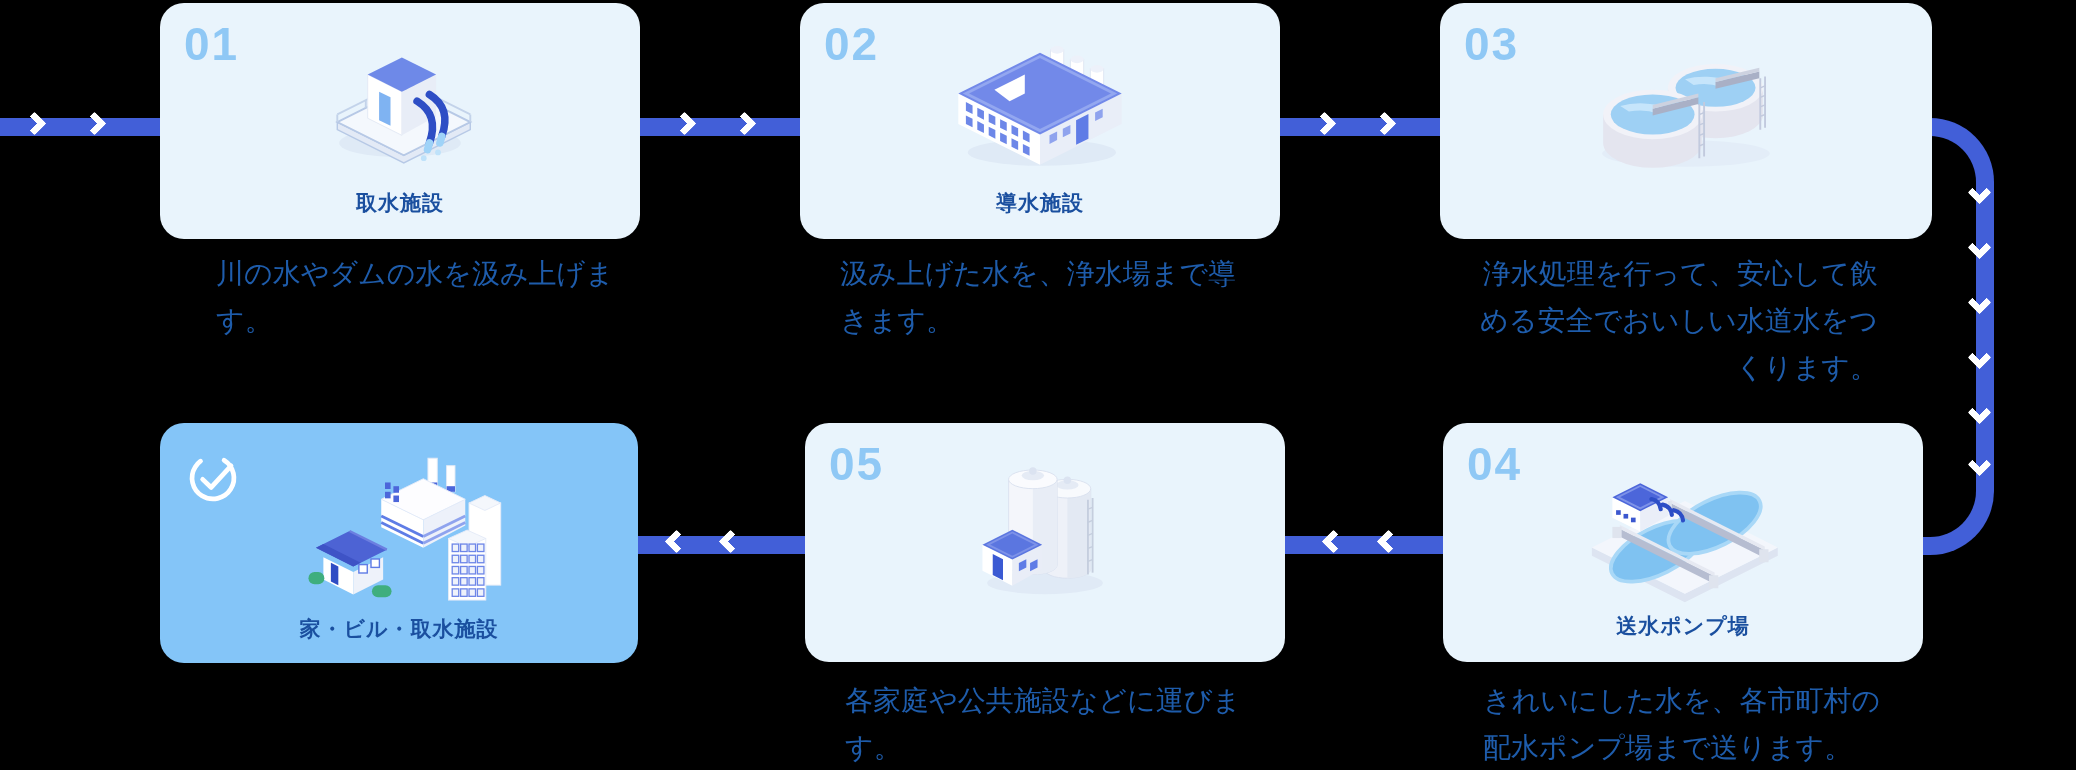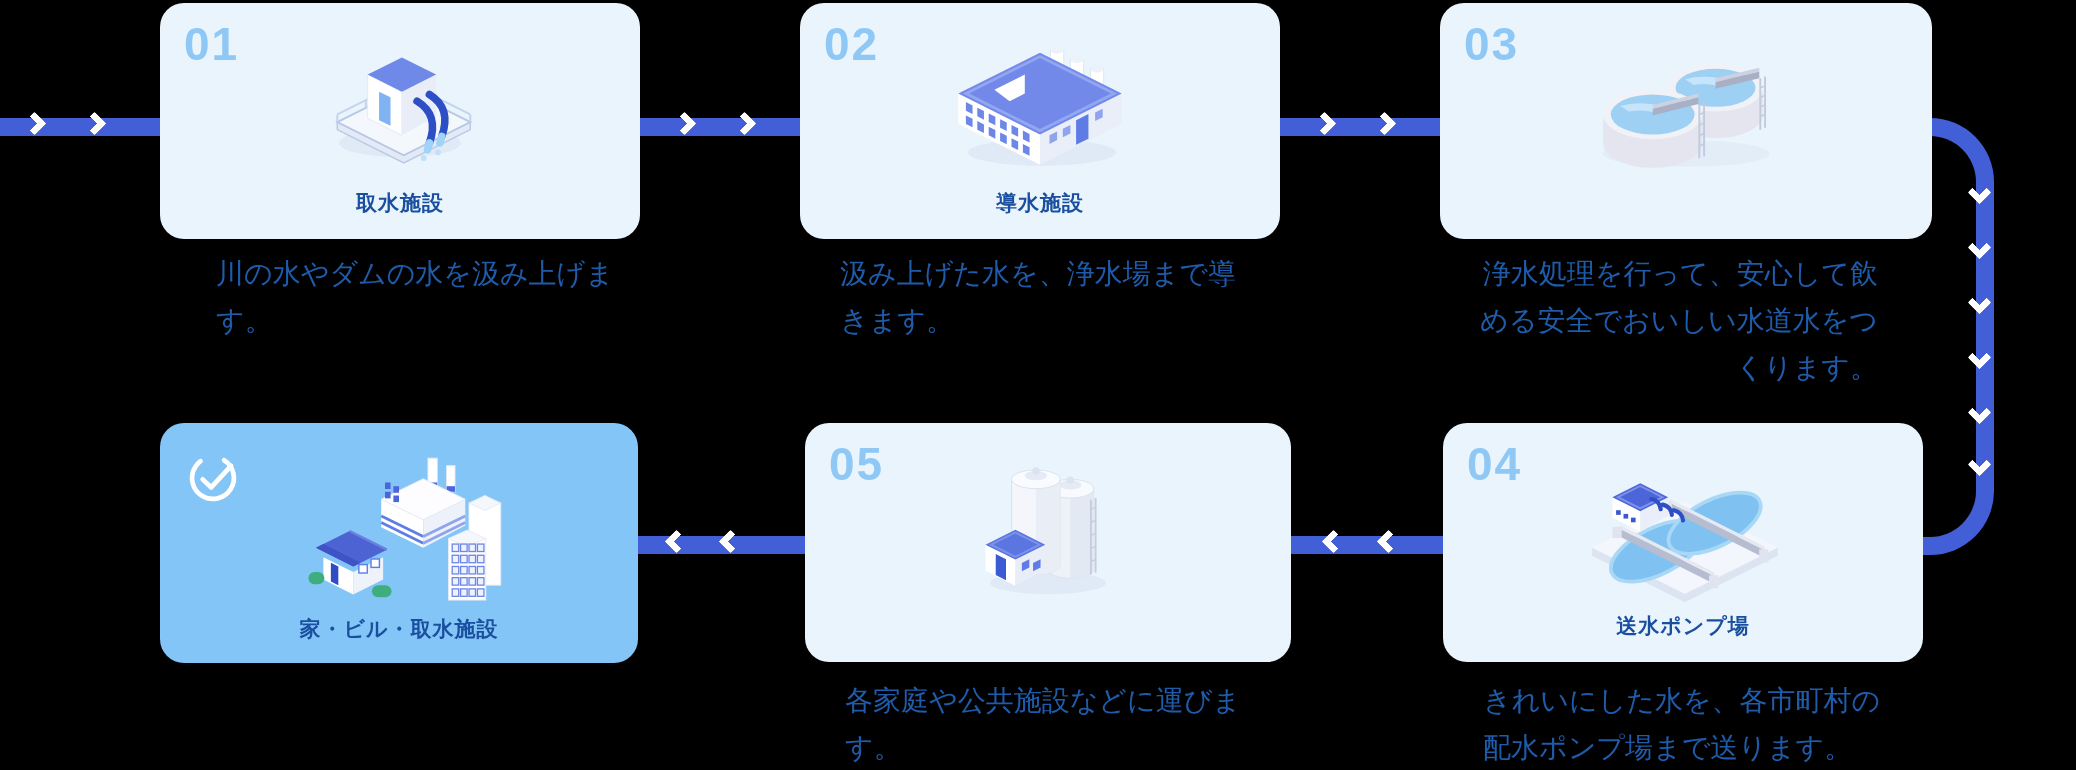--- a/index.html
+++ b/index.html
@@ -229,7 +229,7 @@
   </div>
   <div class="desc" style="left:1483px;top:677px;">きれいにした水を、各市町村の配水ポンプ場まで送ります。</div>
 
-  <div class="card" style="left:805px;top:423px;height:239px;padding-left:6px;">
+  <div class="card" style="left:805px;top:423px;height:239px;">
     <div class="num">05</div>
     <div class="icon">
       <svg viewBox="0 0 150 160" width="140" height="150">

